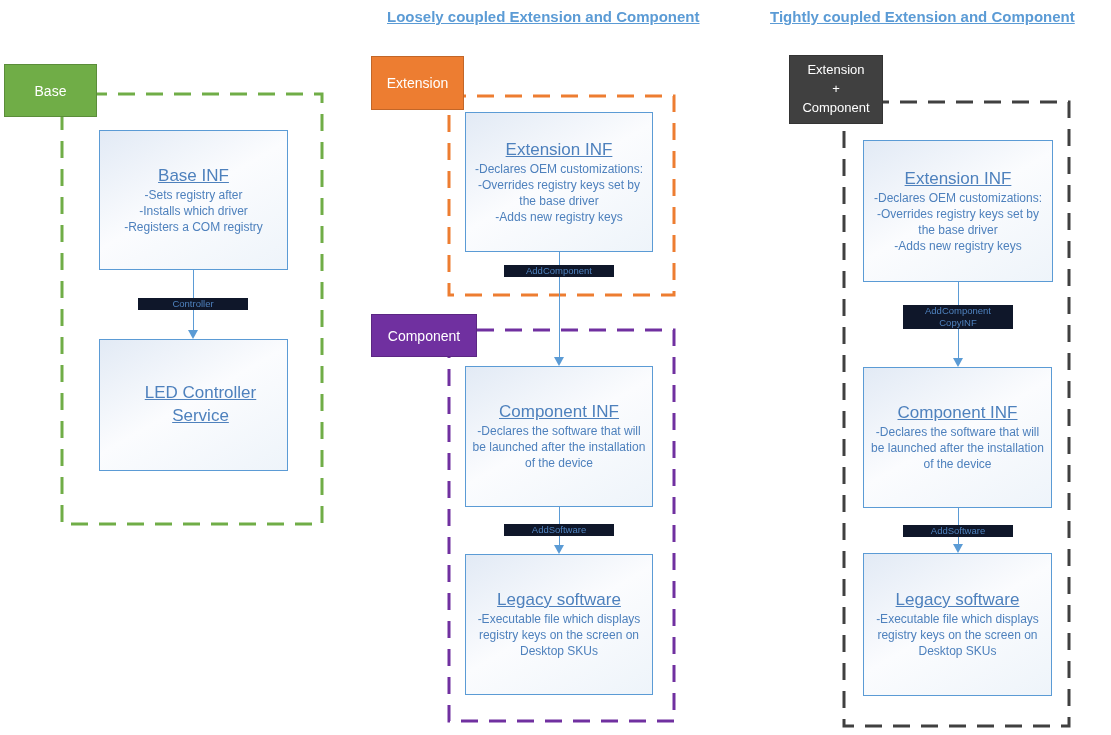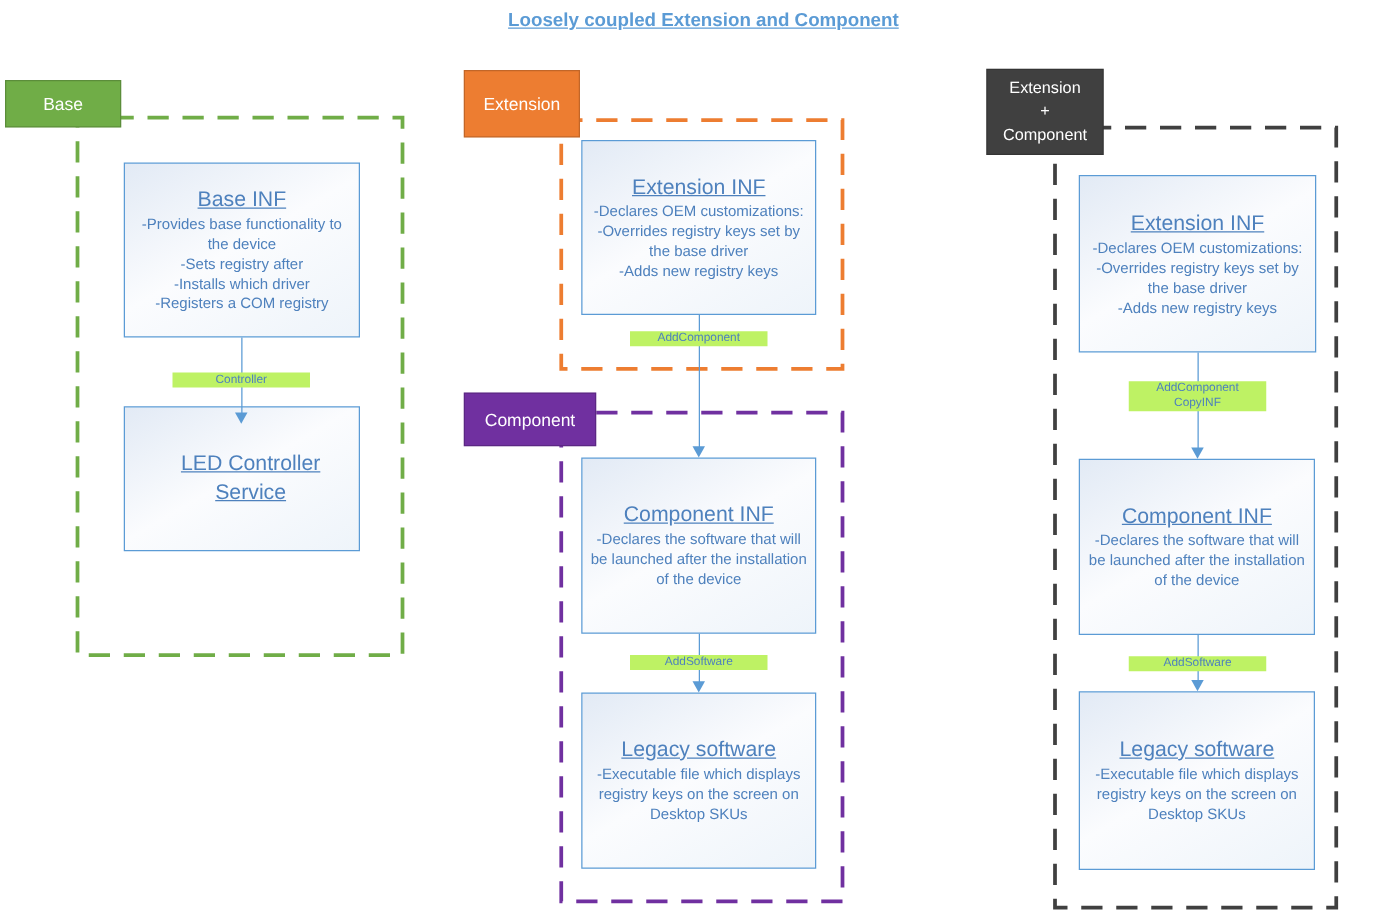--- a/index.html
+++ b/index.html
@@ -9,7 +9,7 @@
   }
 
   .heading {
-    position:absolute; text-align:right; font-size:15px; font-weight:bold;
+    position:absolute; text-align:left; font-size:15px; font-weight:bold;
     color:var(--heading-blue); text-decoration:underline; white-space:nowrap;
   }
 

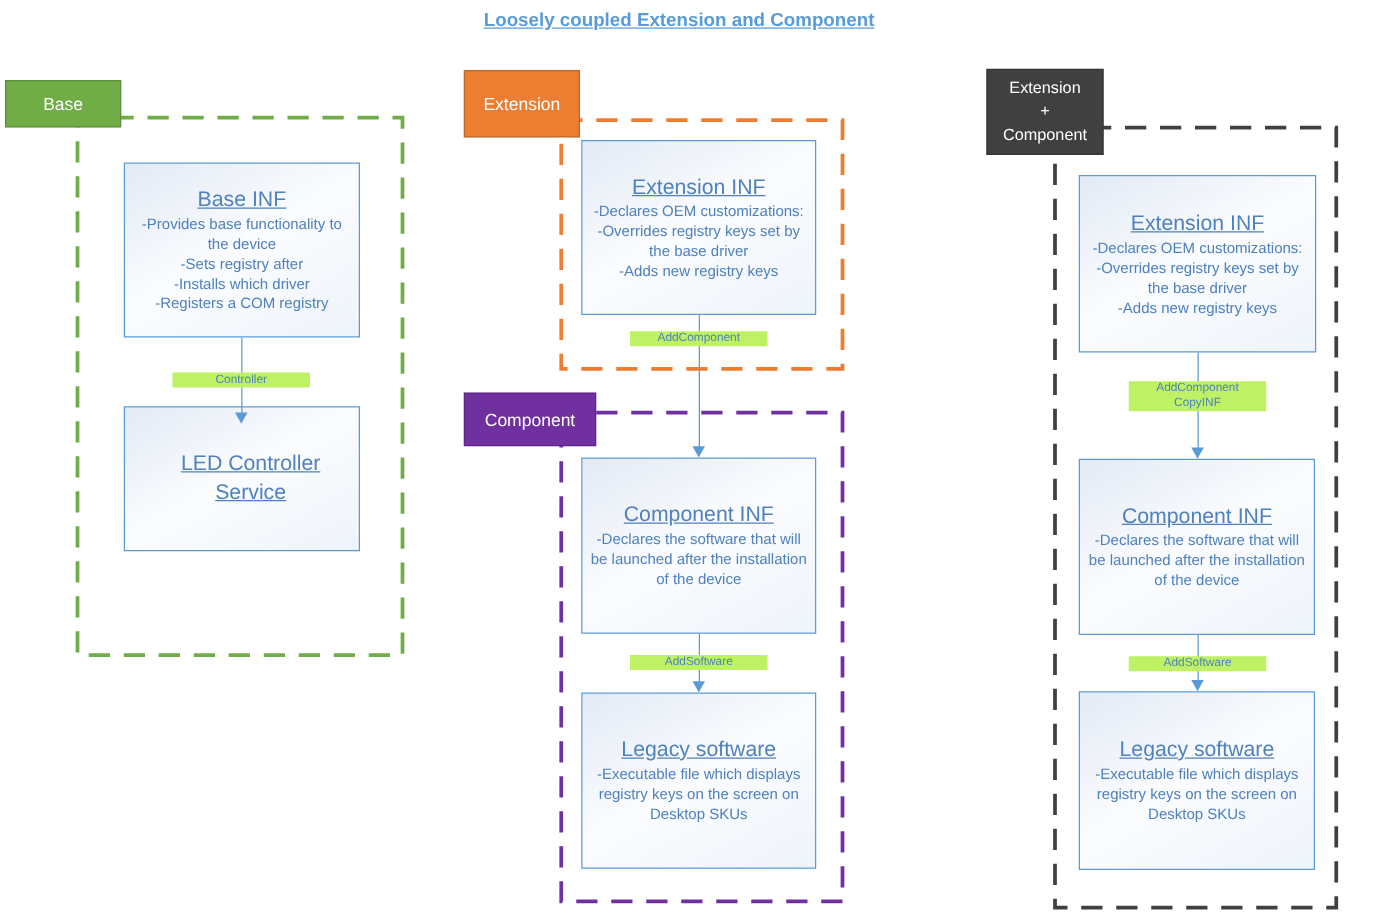--- a/index.html
+++ b/index.html
@@ -57,6 +57,7 @@
 <div id="canvas">
 
   <div class="heading" style="left:387px; top:8px; width:332px;">Loosely coupled Extension and Component</div>
+  <div class="heading" style="left:770px; top:8px; width:332px;">Tightly coupled Extension and Component</div>
 
   <svg class="dash" style="left:60px; top:92px;" width="264" height="434">
     <rect class="green" x="2" y="2" width="260" height="430"></rect>

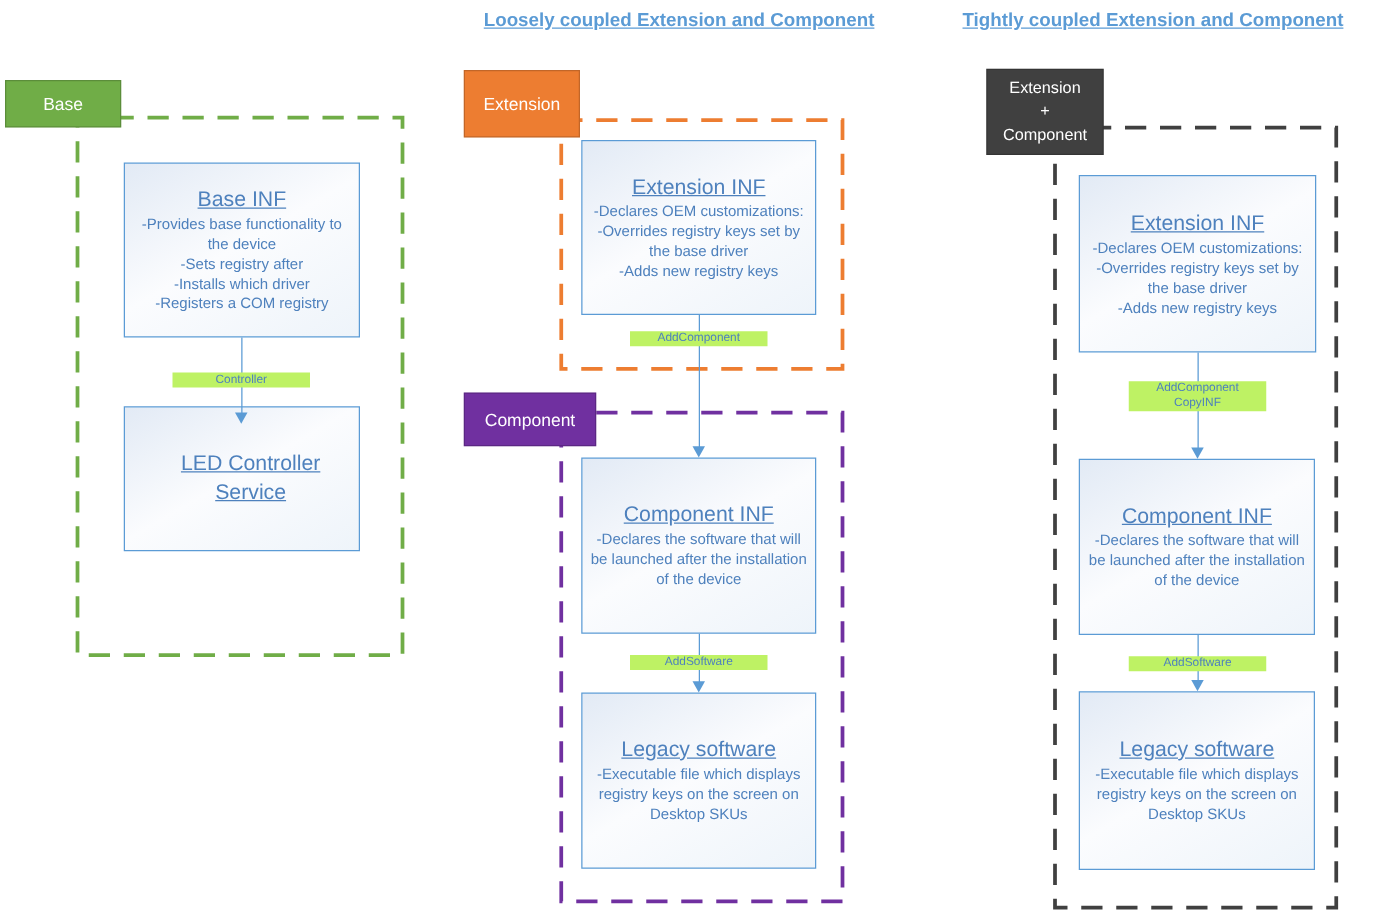--- a/index.html
+++ b/index.html
@@ -72,7 +72,7 @@
     <rect class="gray" x="2" y="2" width="225" height="624"></rect>
   </svg>
 
-  <div class="tag green" style="left:4px; top:64px; width:93px; height:38px;text-align:center;">Base</div>
+  <div class="tag green" style="left:4px; top:64px; width:93px; height:53px;text-align:center;">Base</div>
   <div class="tag orange" style="left:371px; top:56px; width:93px; height:54px;">Extension</div>
   <div class="tag purple" style="left:371px; top:314px; width:106px; height:43px;">Component</div>
   <div class="tag dark" style="left:789px; top:55px; width:94px; height:69px;">Extension

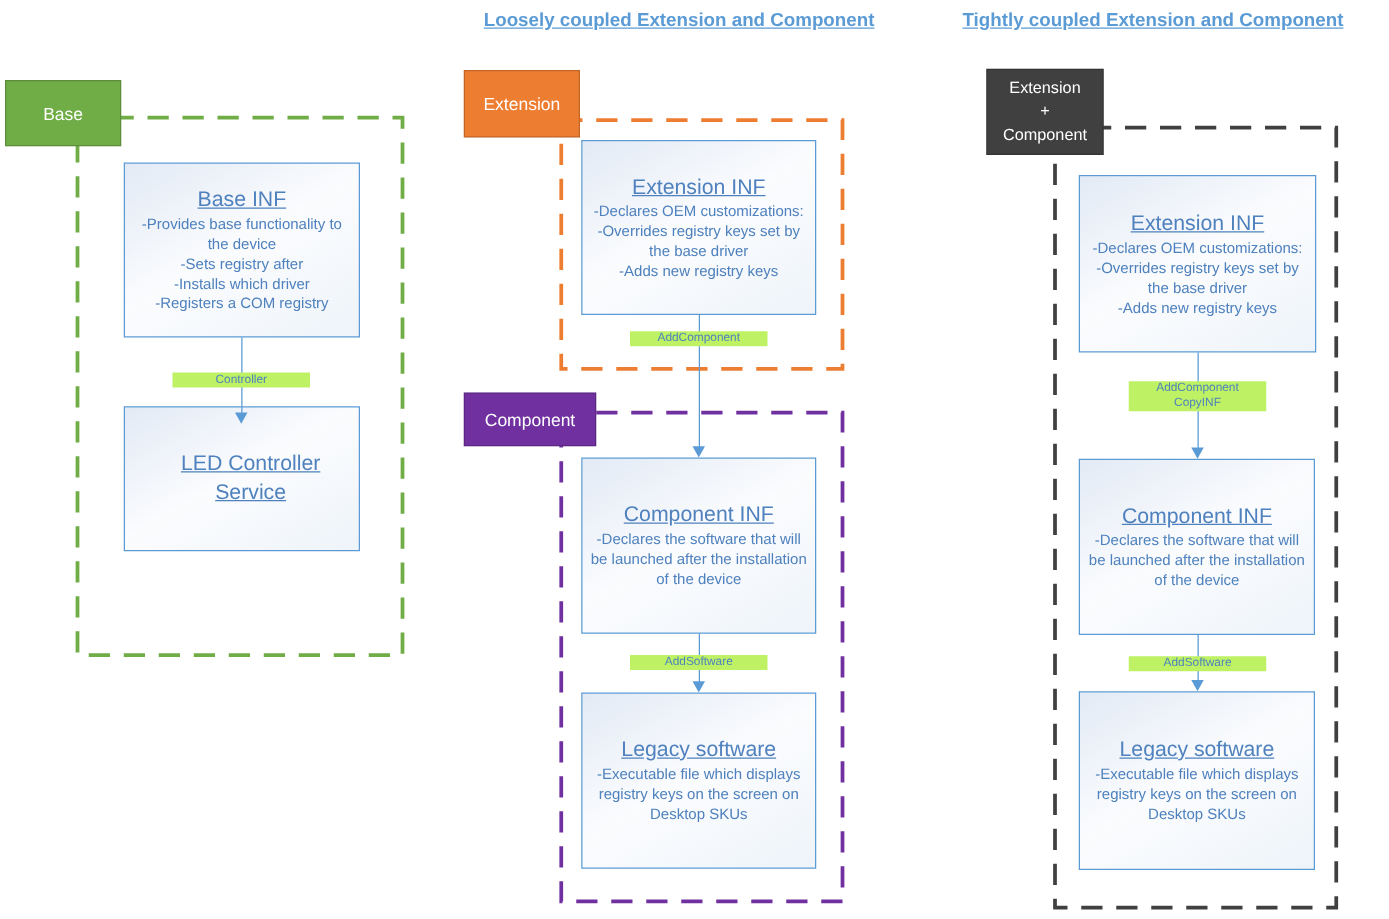--- a/index.html
+++ b/index.html
@@ -81,7 +81,6 @@
 
   <div class="node" style="left:99px; top:130px; width:189px; height:140px;">
     <div class="title">Base INF</div>
-    <div class="bullet">-Provides base functionality to the device</div>
     <div class="bullet">-Sets registry after</div>
     <div class="bullet">-Installs which driver</div>
     <div class="bullet">-Registers a COM registry</div>

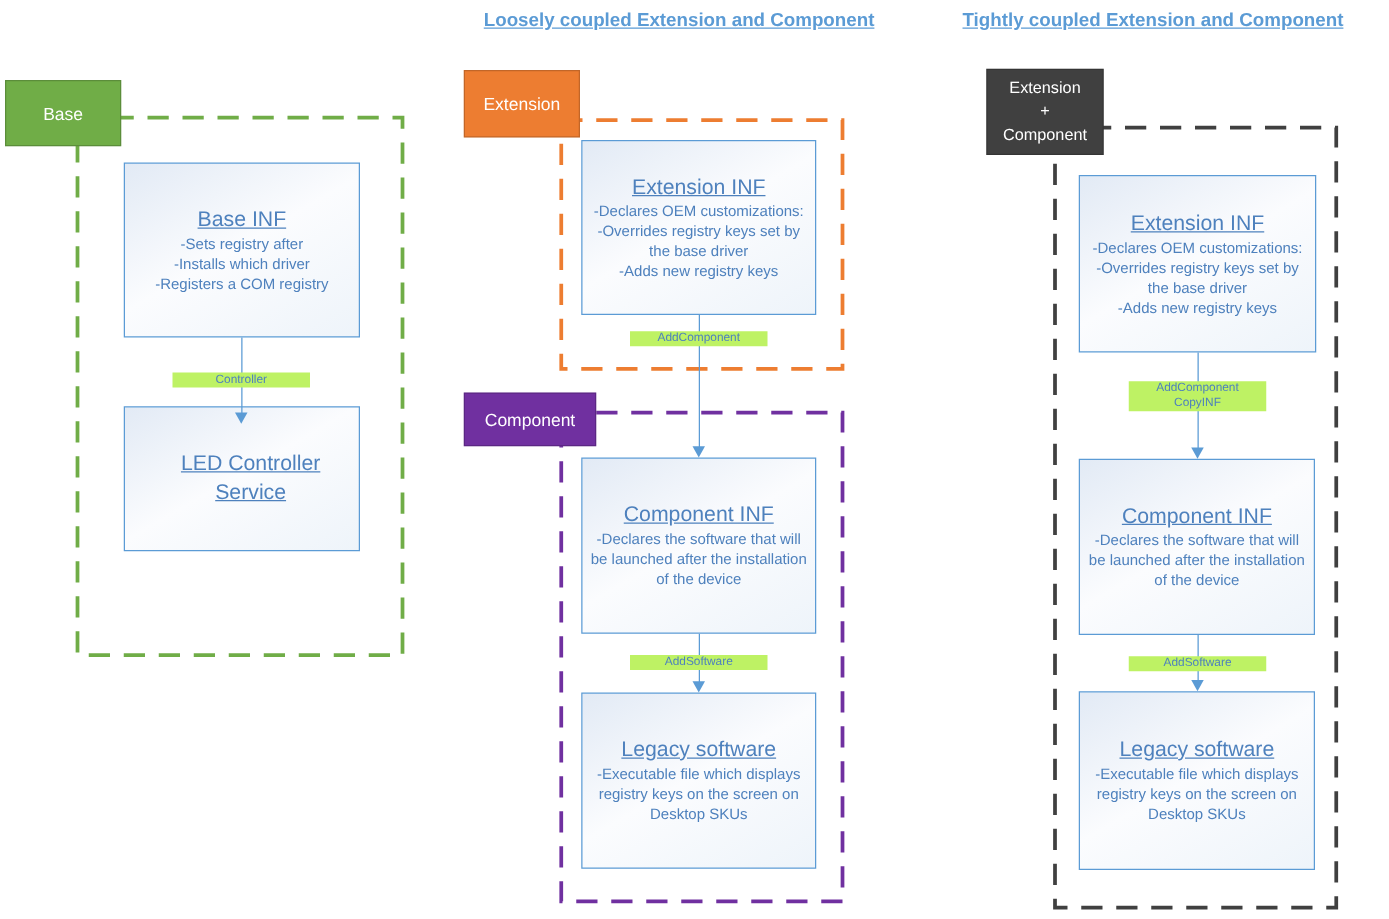--- a/index.html
+++ b/index.html
@@ -48,7 +48,7 @@
   }
   .alabel {
     position:absolute; width:110px; text-align:center; font-size:9.5px;
-    color:var(--blue-text); background:#bef264; line-height:1.25; white-space:pre-line;
+    color:var(--blue-text); background:#0f172a; line-height:1.25; white-space:pre-line;
   }
 </style>
 </head>

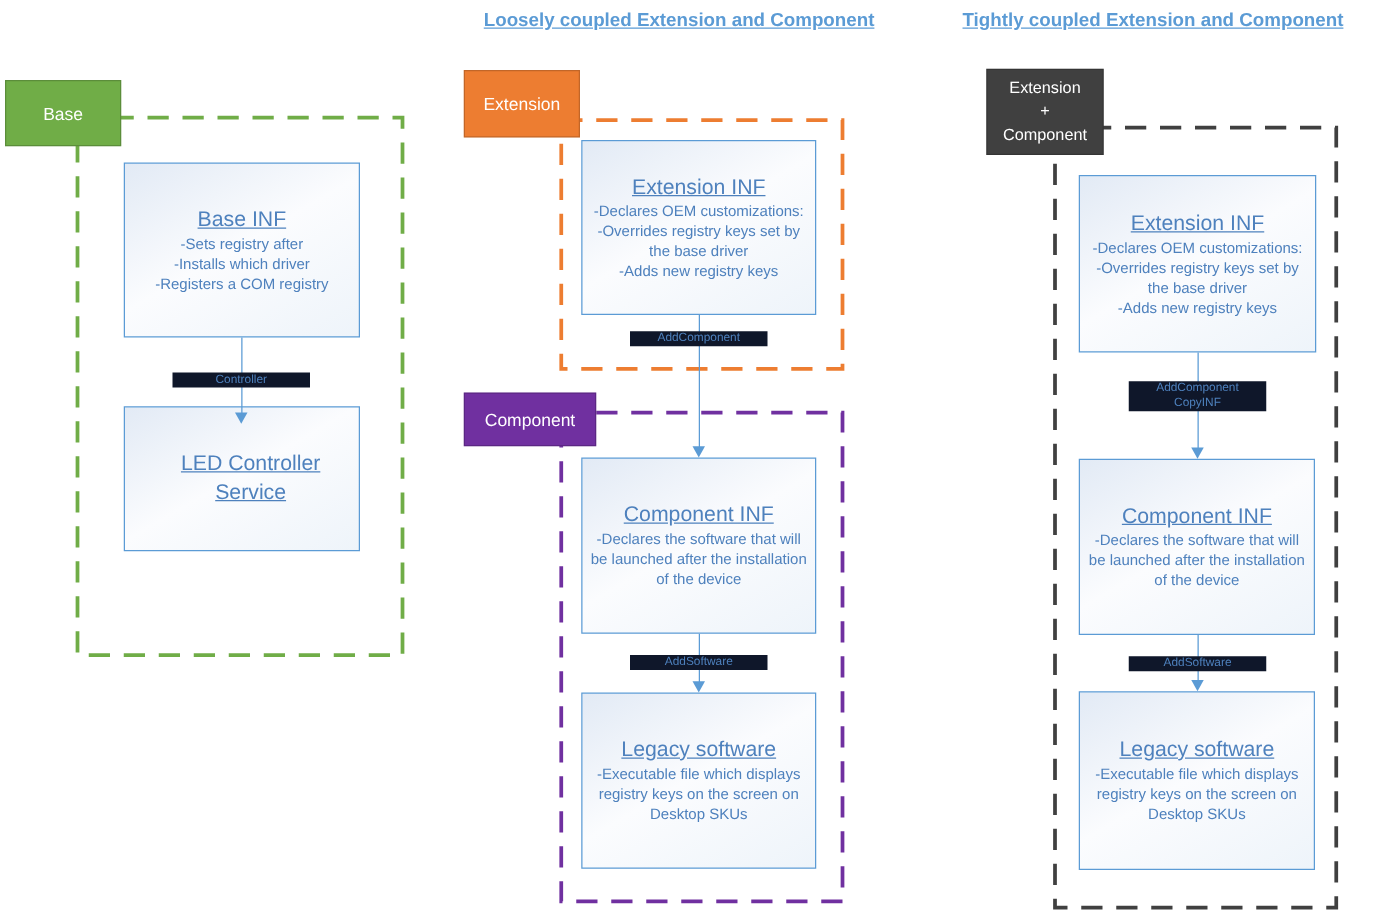--- a/index.html
+++ b/index.html
@@ -86,7 +86,7 @@
     <div class="bullet">-Registers a COM registry</div>
   </div>
 
-  <div class="node" style="left:99px; top:325px; width:189px; height:116px;padding-left:20px;">
+  <div class="node" style="left:99px; top:339px; width:189px; height:132px;padding-left:20px;">
     <div class="title">LED Controller Service</div>
   </div>
 

